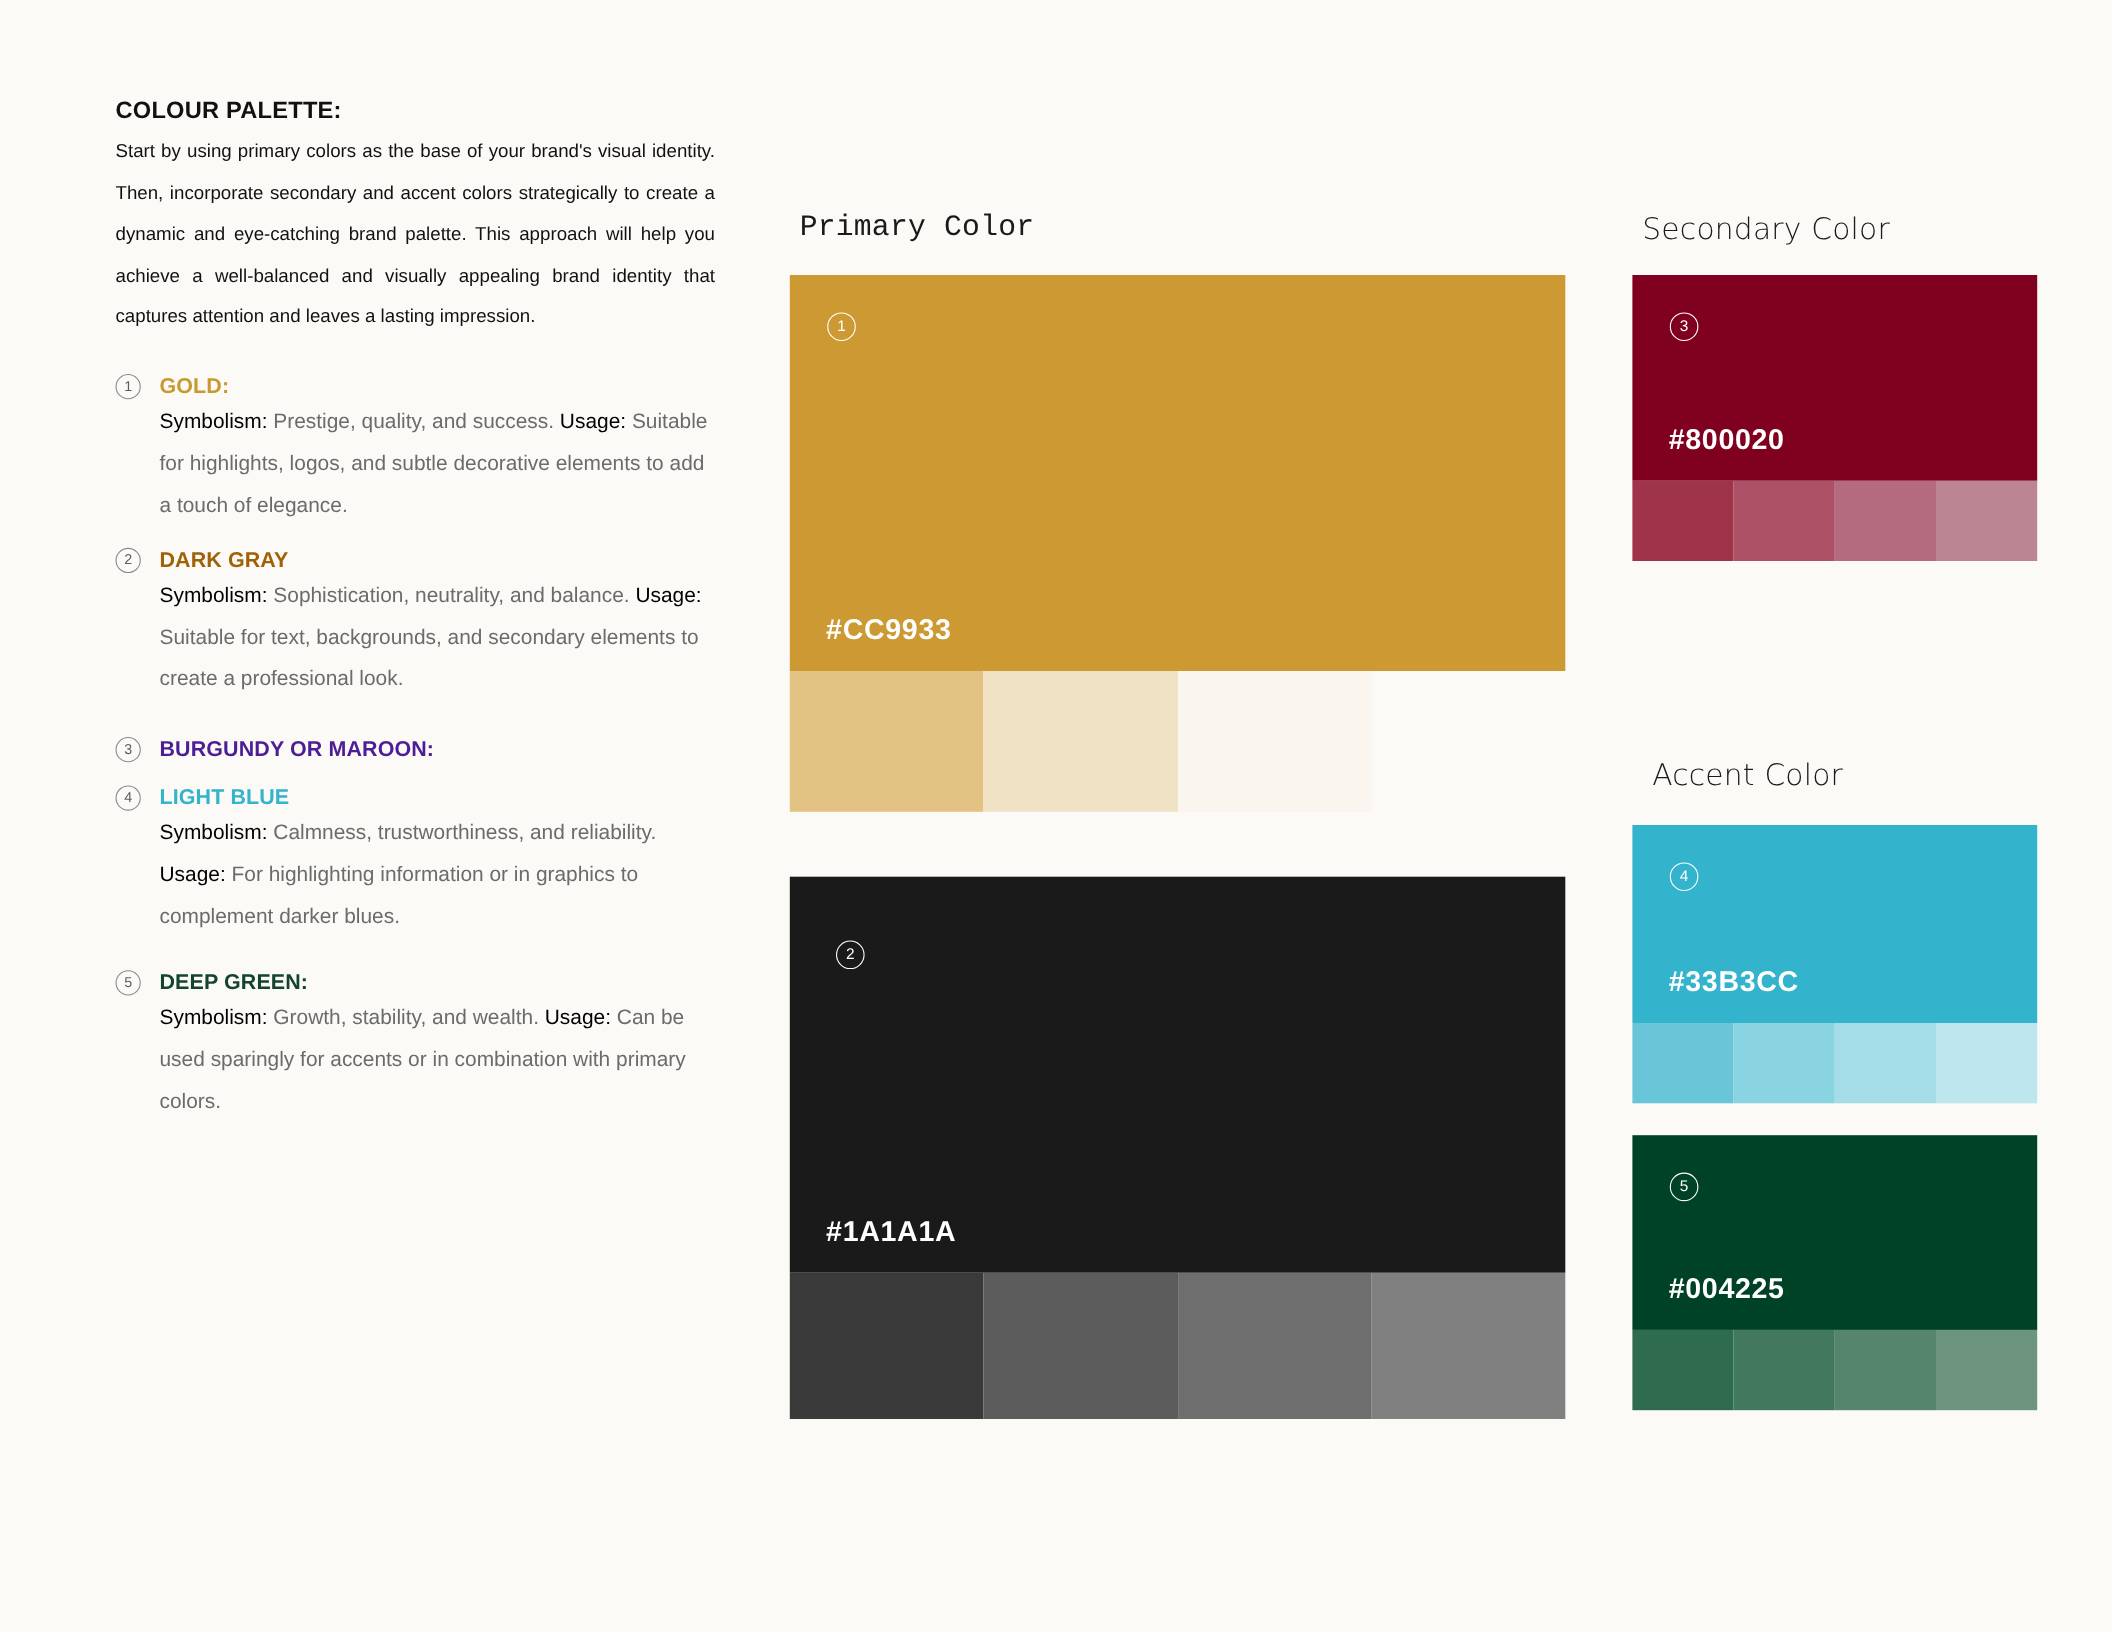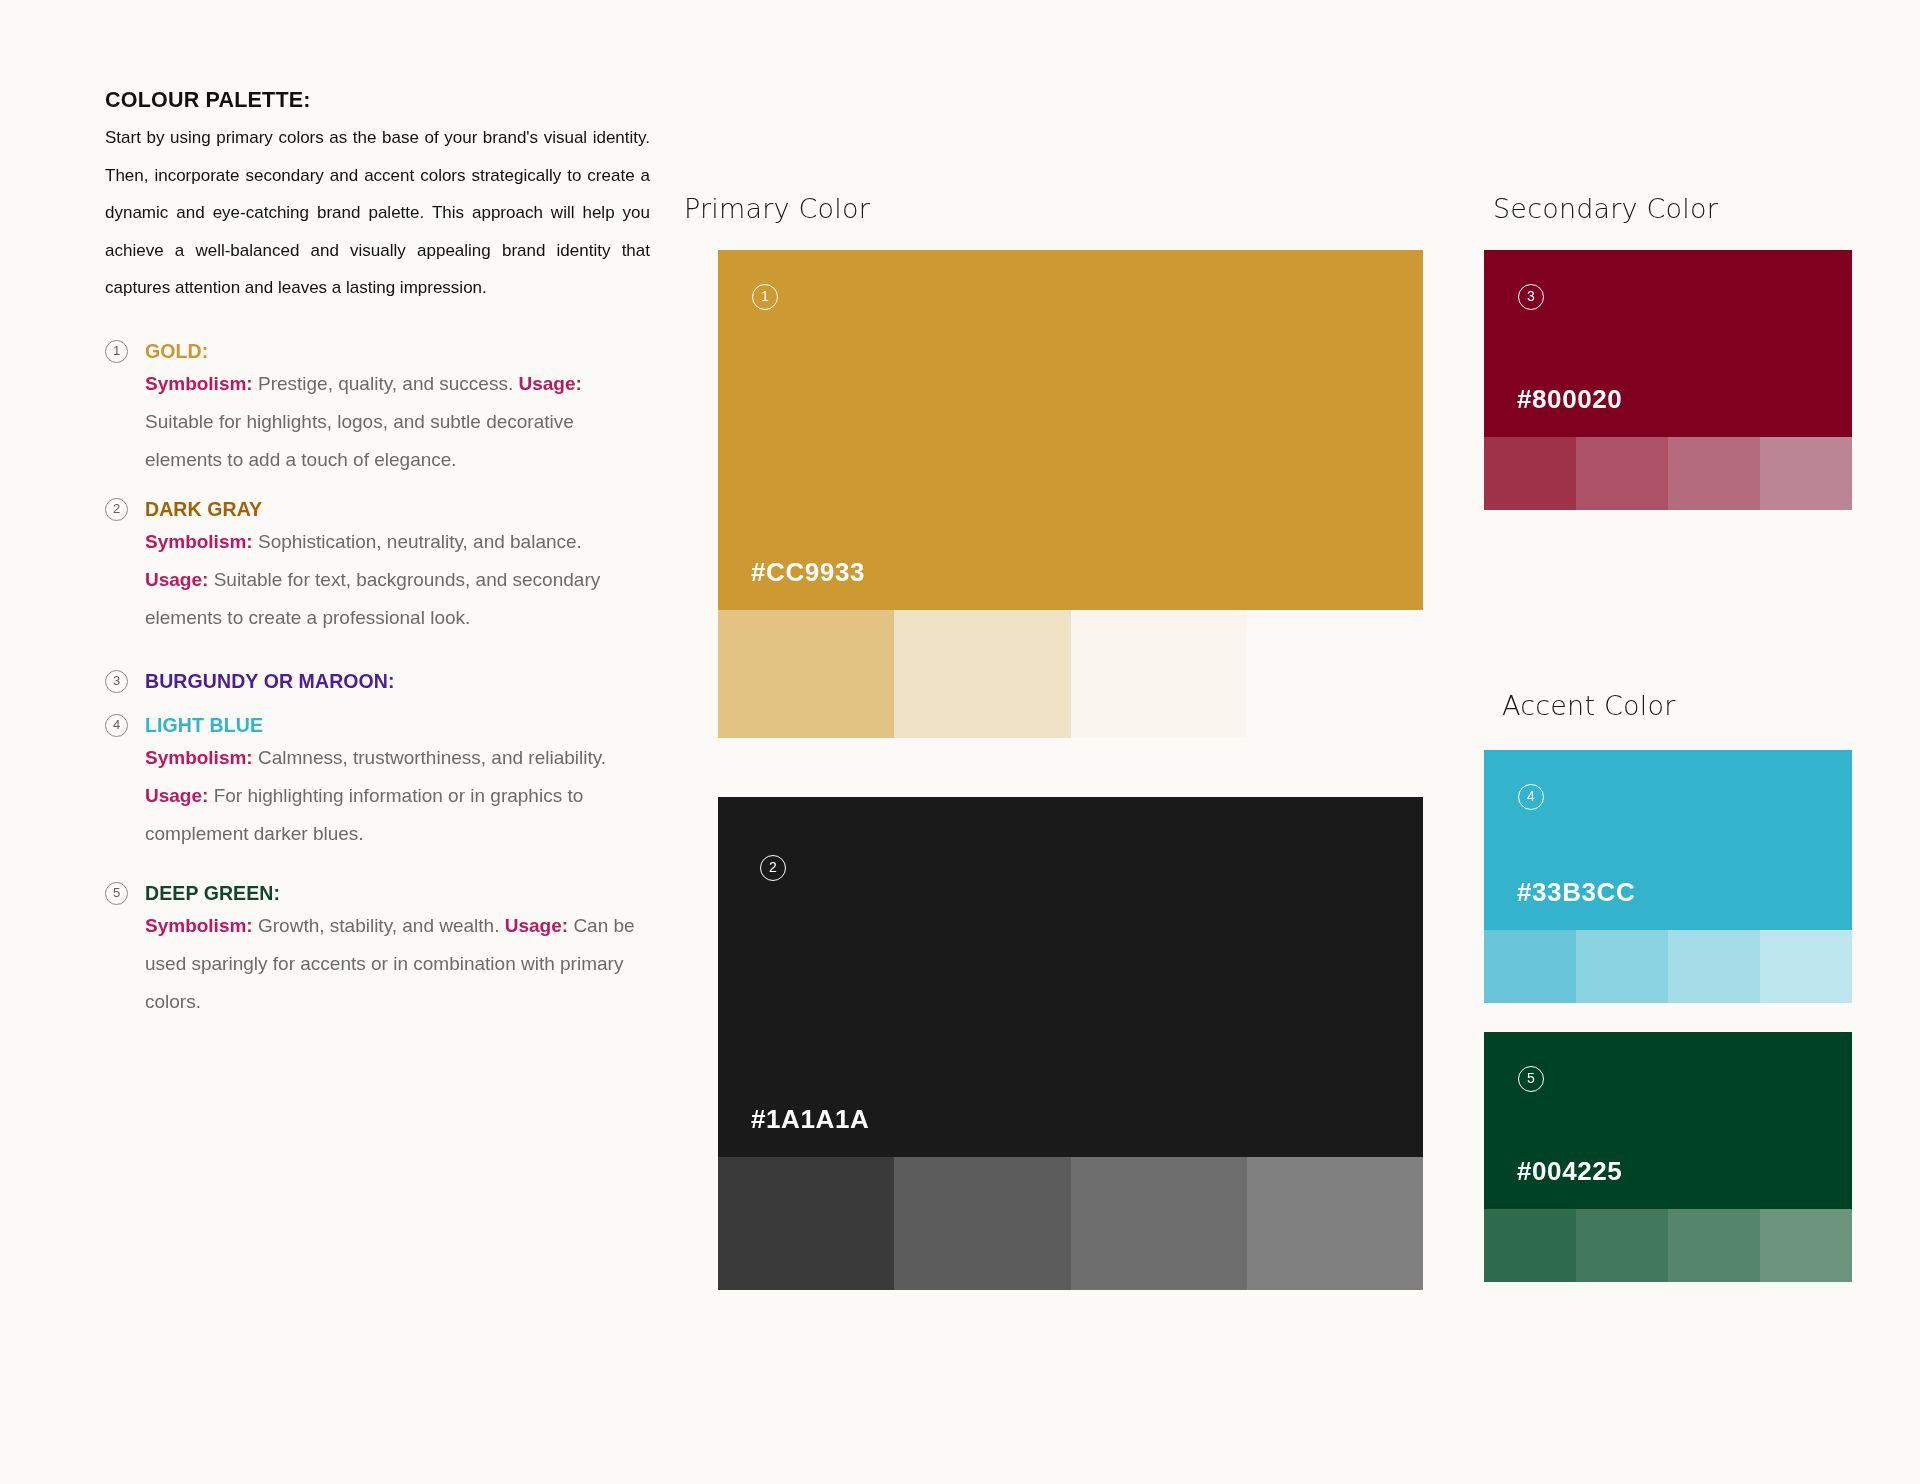--- a/index.html
+++ b/index.html
@@ -121,7 +121,7 @@
   .tint-row > div { flex: 1 1 0; }
 
   
-  #label-primary { left: 684px; top: 193px; }
+  #label-primary { left: 727px; top: 193px; font-family: Liberation Mono, monospace; }
   #block-primary { left: 718px; top: 250px; width: 705px; }
   #block-primary .swatch-main { height: 360px; background: #CC9933; }
   #block-primary .tint-row { height: 128px; }

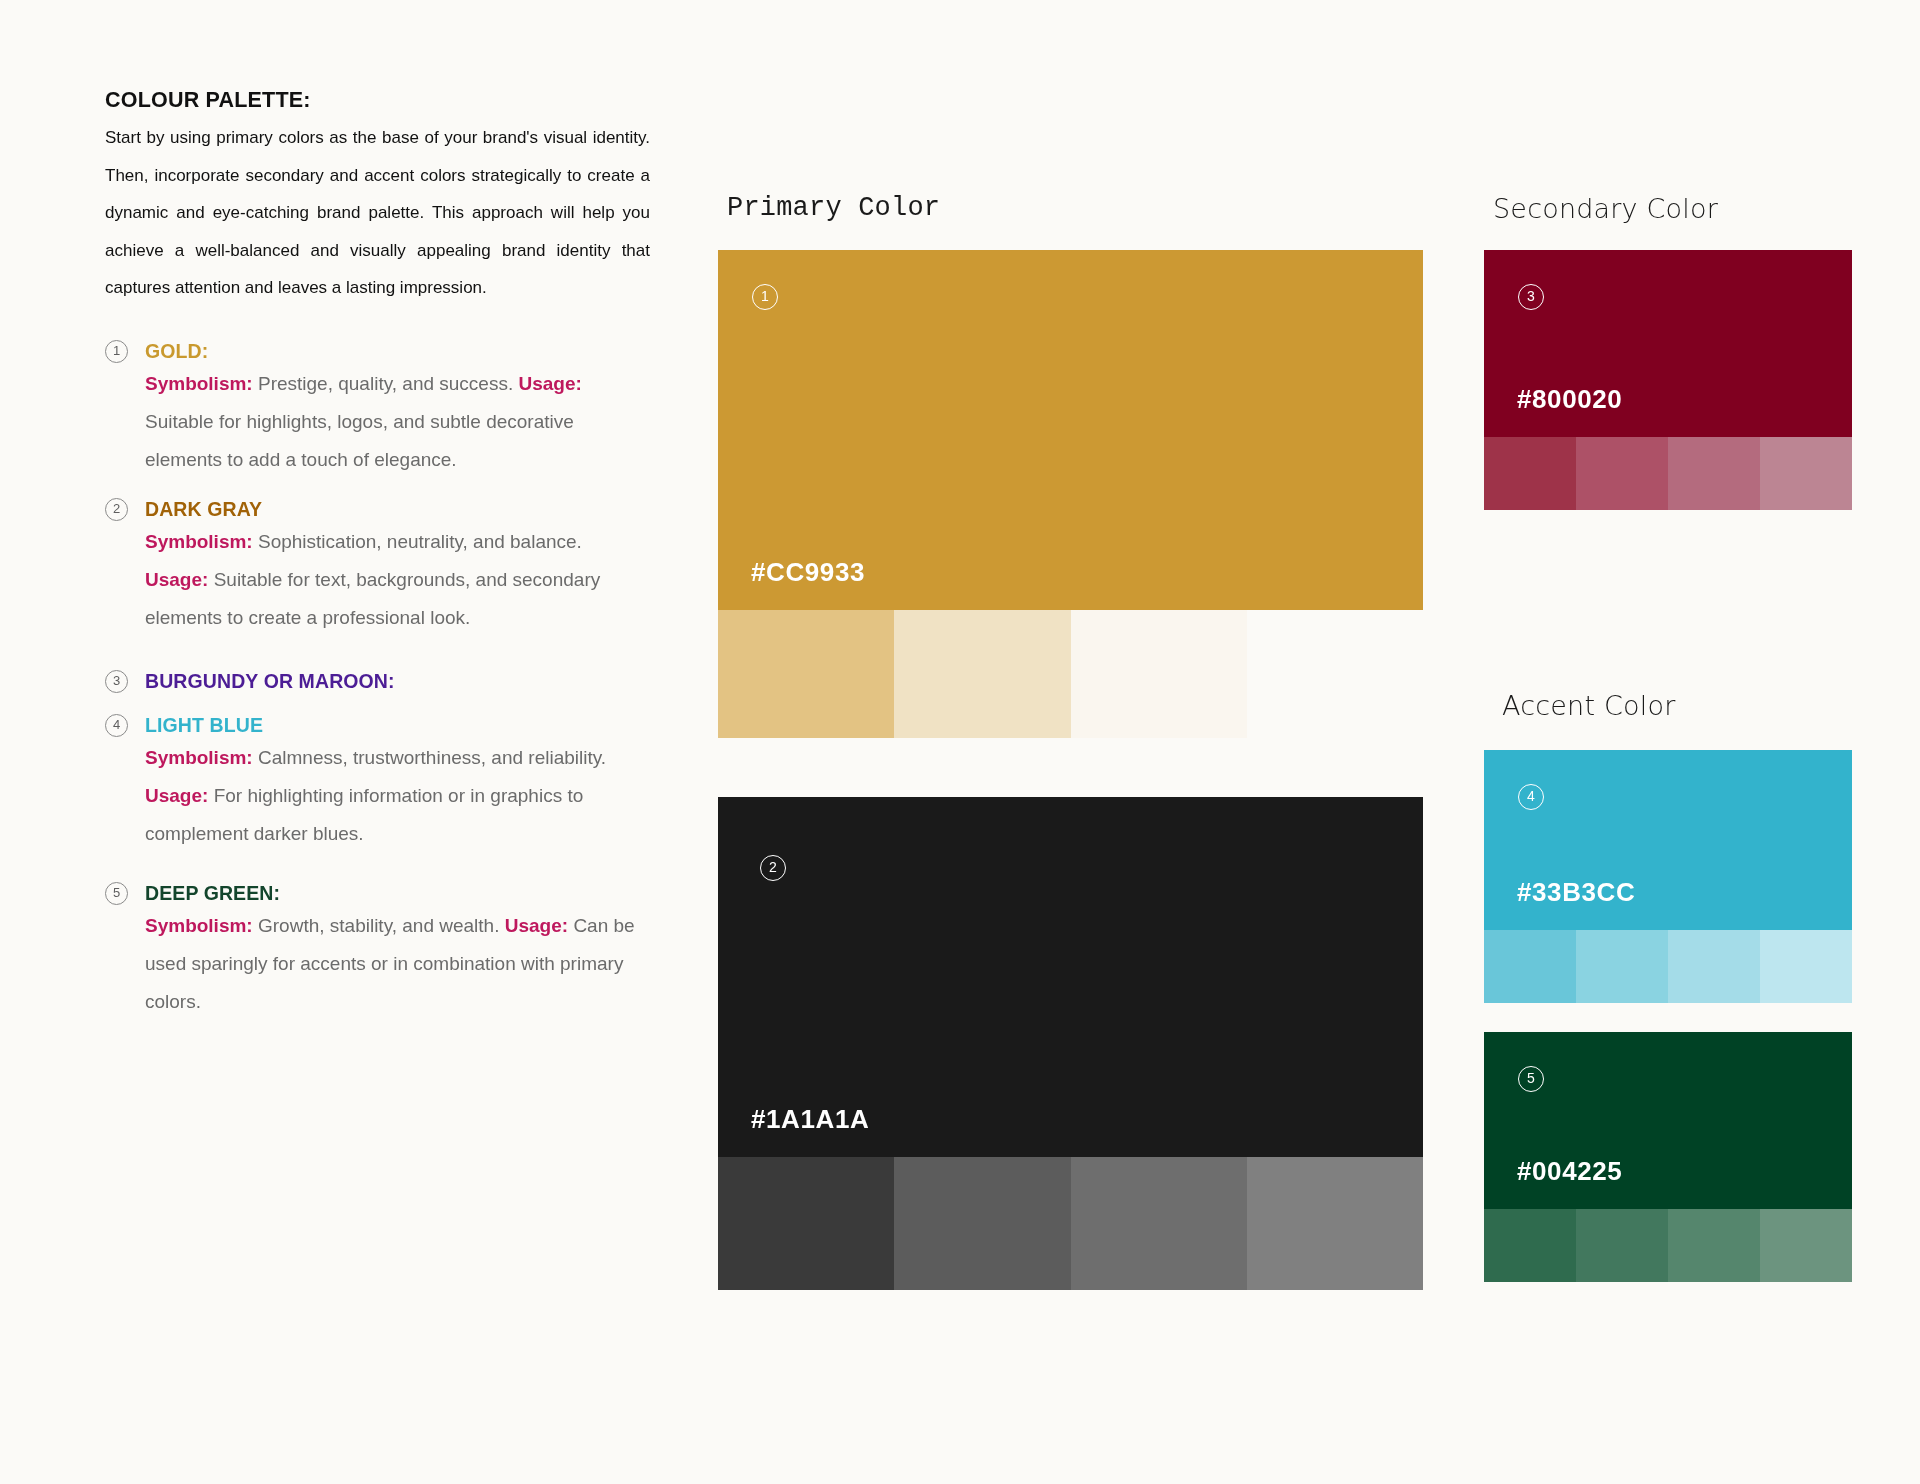--- a/index.html
+++ b/index.html
@@ -74,7 +74,7 @@
     text-align: left;
   }
 
-  .entry-body b { color: #be185d; font-weight: bold; }
+  .entry-body b { color: #000000; font-weight: normal; }
 
   
   .section-label {

